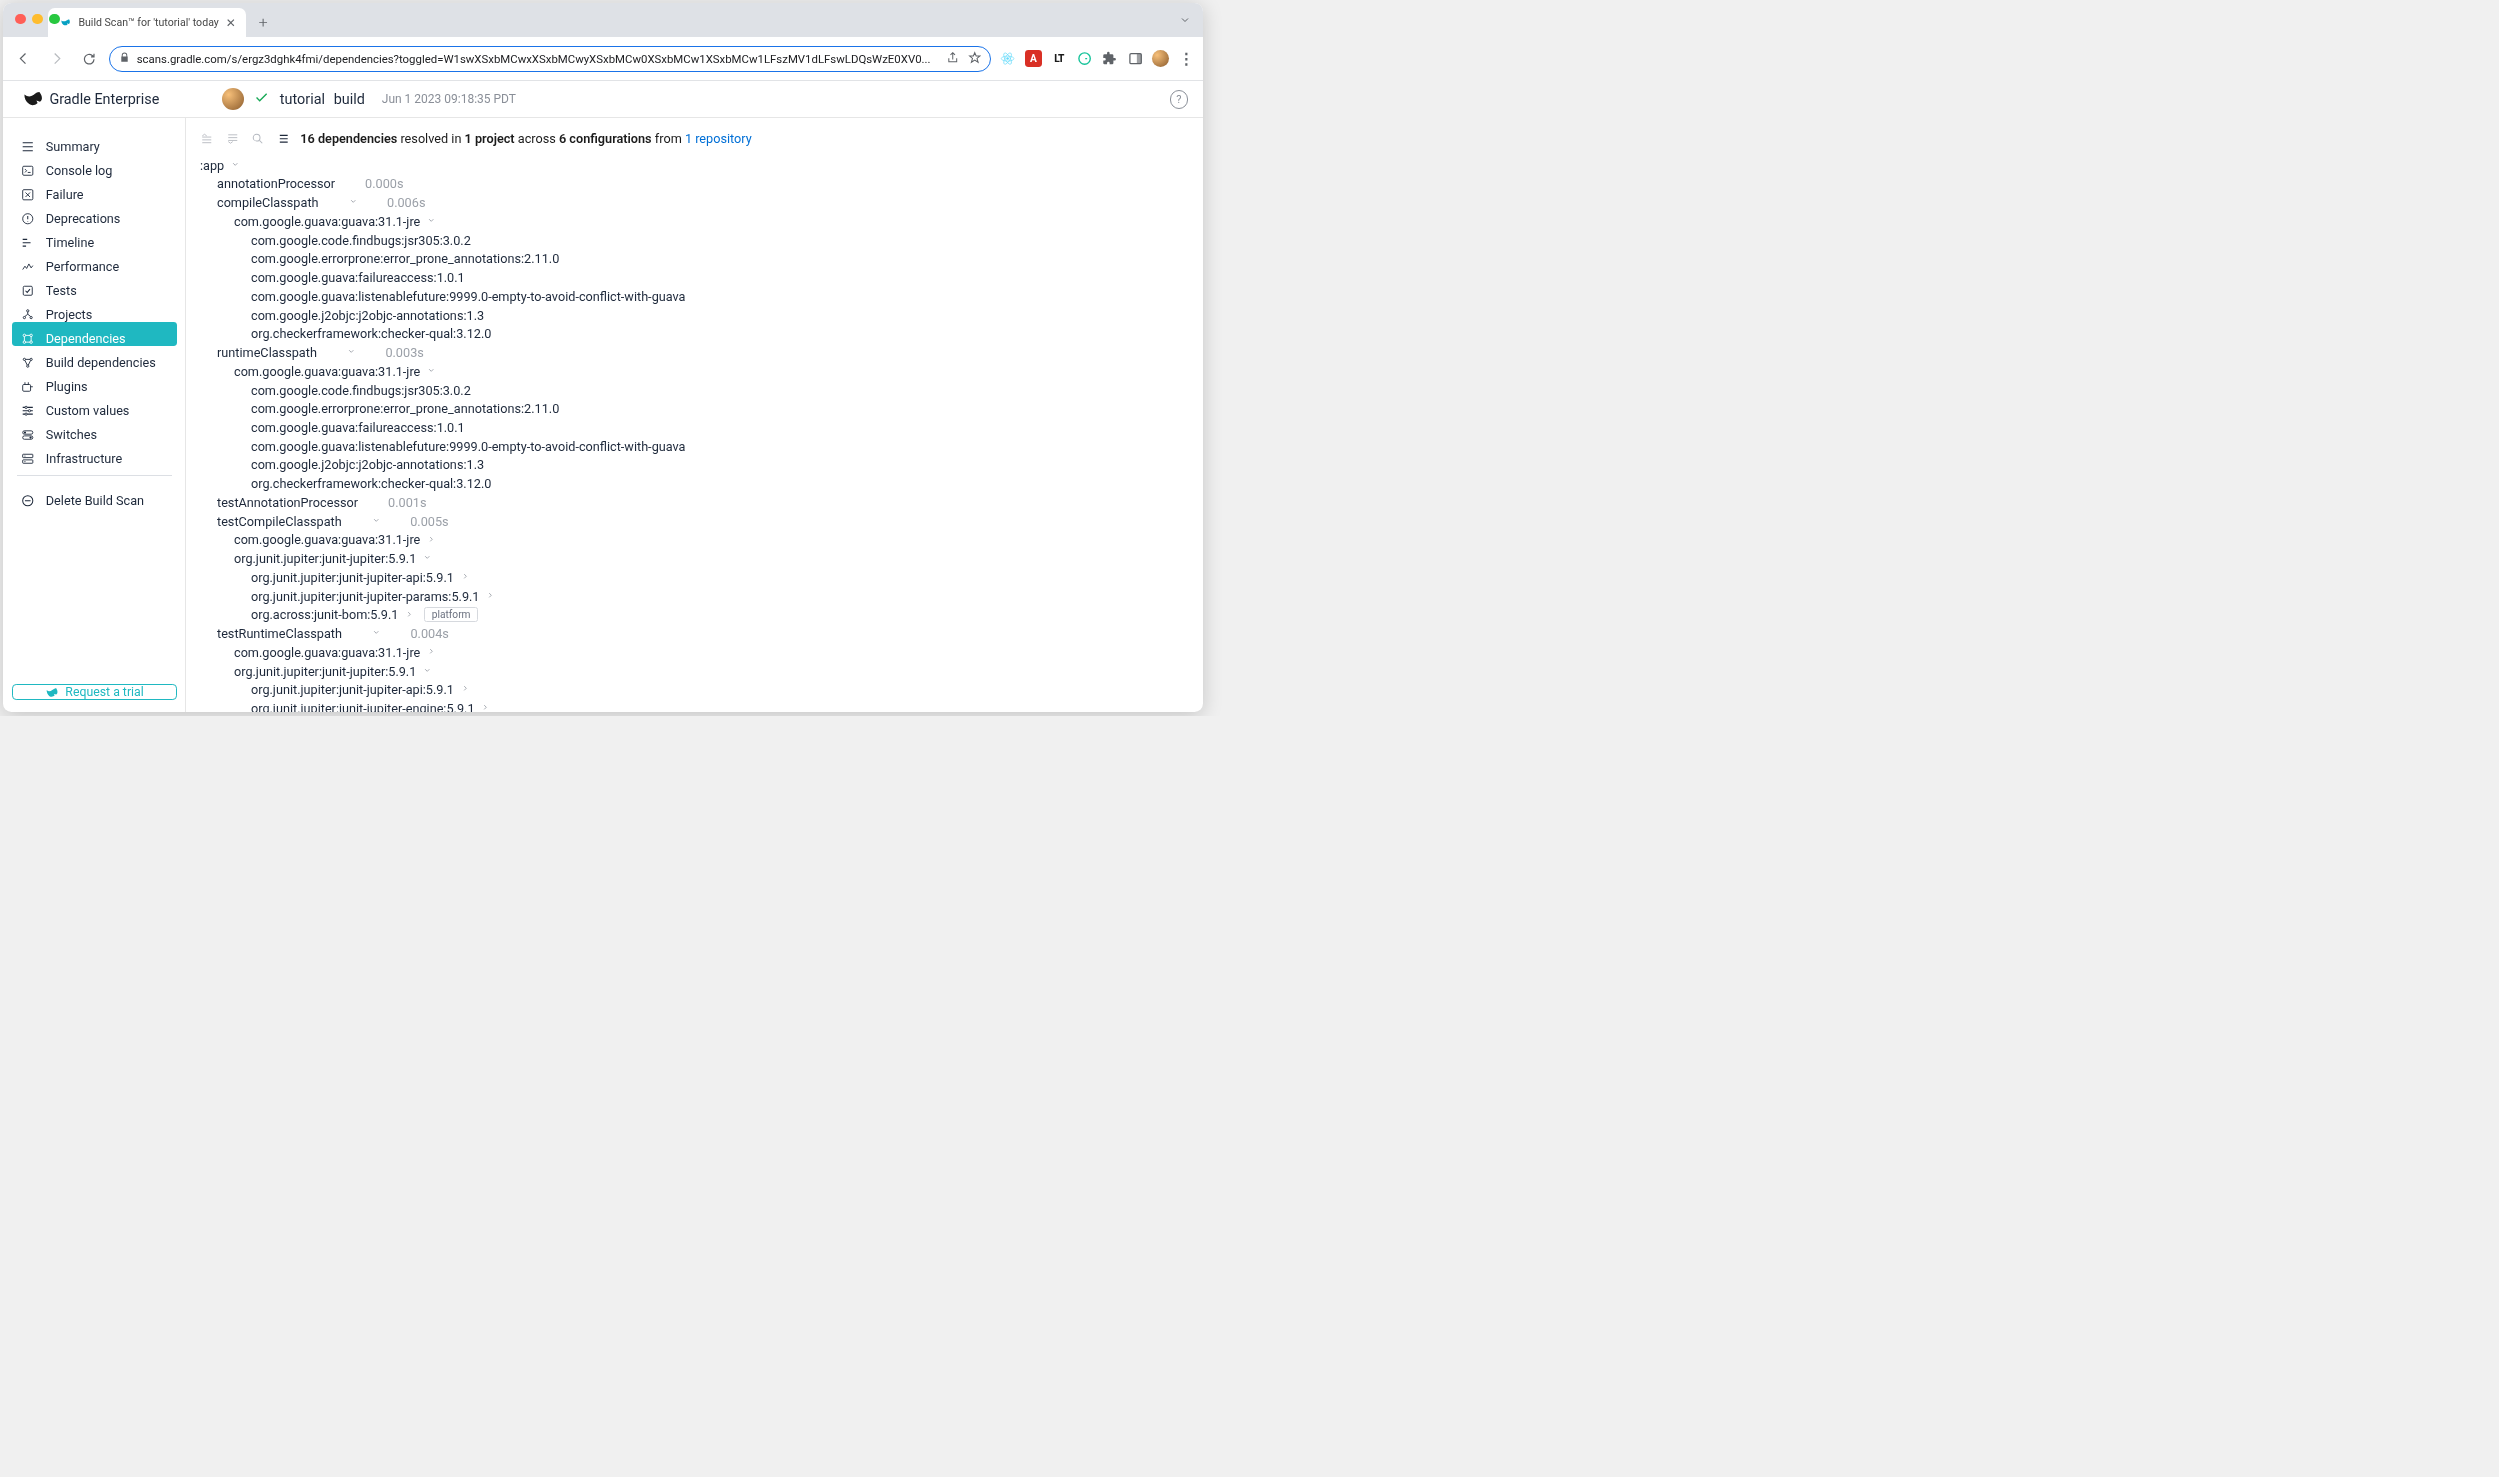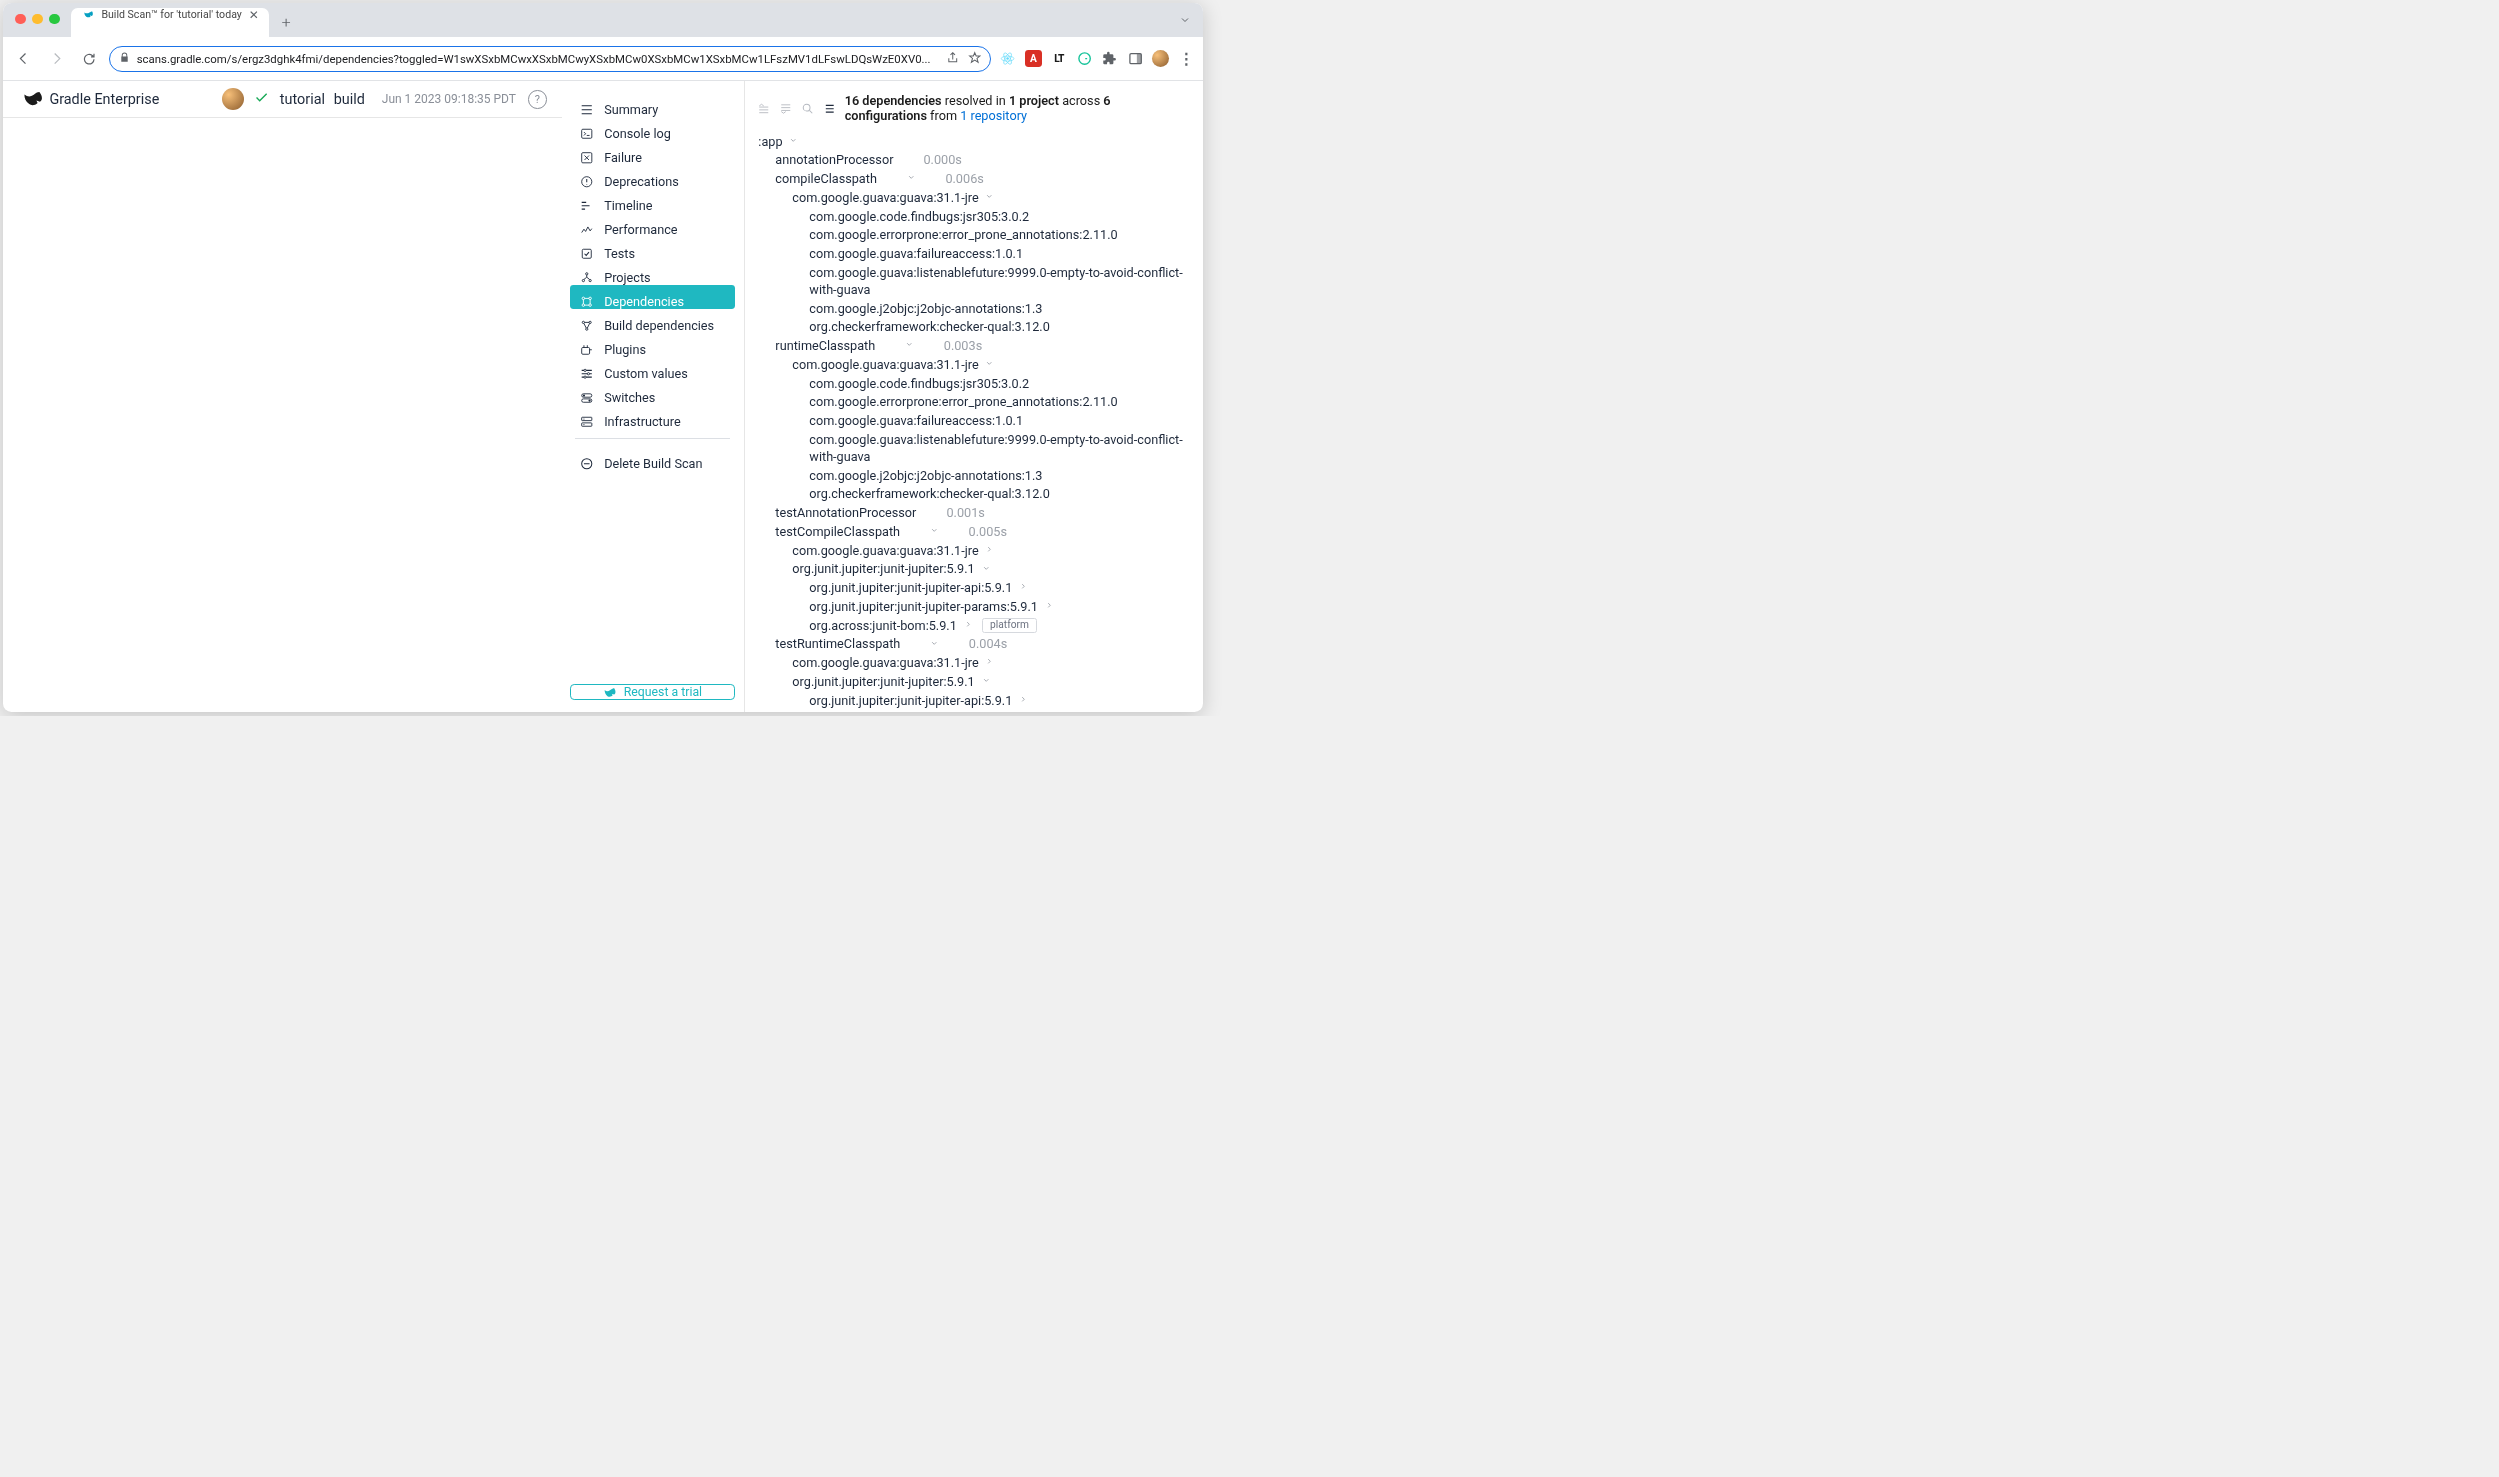--- a/index.html
+++ b/index.html
@@ -42,11 +42,12 @@
     .tl.yellow { background:#febc2e; }
     .tl.green { background:#28c840; }
     .tab {
-      margin-left: 59px;
+      margin-left: 36px;
       background: #fff;
       height: 29px;
       border-radius: 6.8px 6.8px 0 0;
       display: flex;
+      align-items: center;
       padding: 0 10.2px;
       gap: 6.8px;
       min-width: 186px;

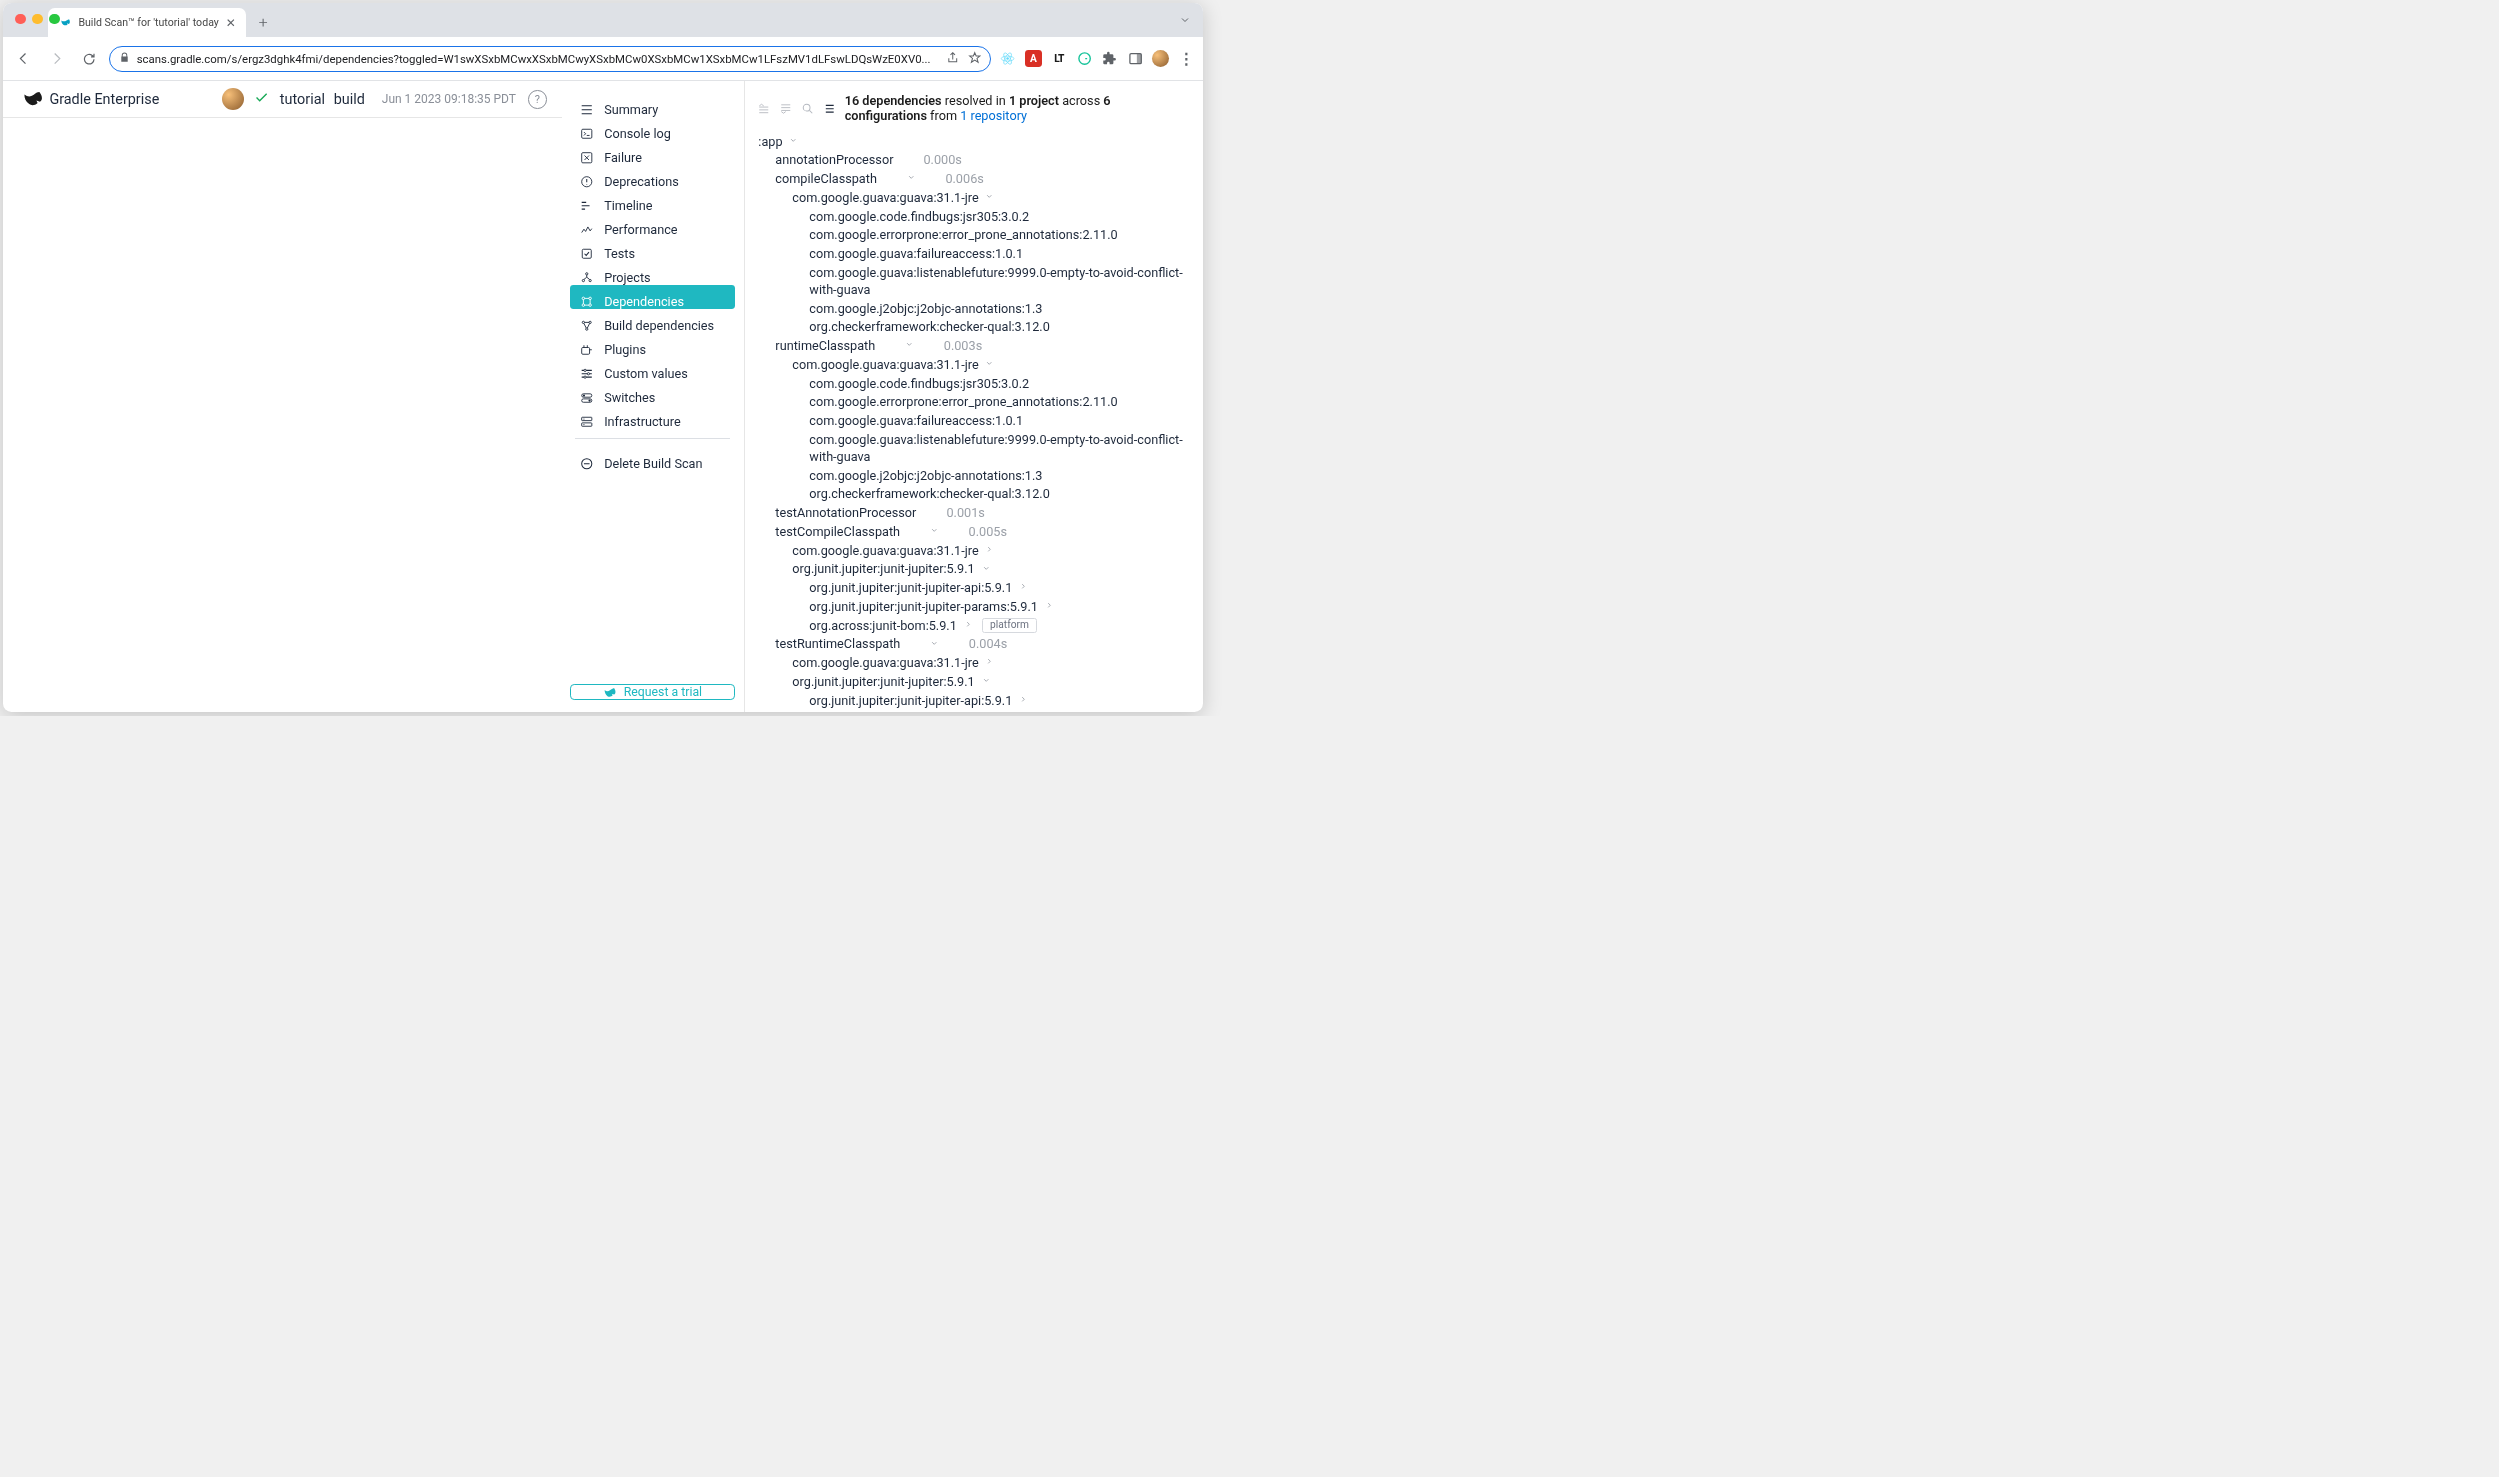--- a/index.html
+++ b/index.html
@@ -98,7 +98,7 @@
     .ext.kebab { color:#5f6368; font-size:15.2px; }
 
     
-    .app { flex:1; display:flex; flex-direction:row; overflow:hidden; }
+    .app { flex:1; display:flex; flex-direction:column; overflow:hidden; }
     .app-header {
       height: 37px;
       border-bottom: 0.8px solid #e6e6e6;

